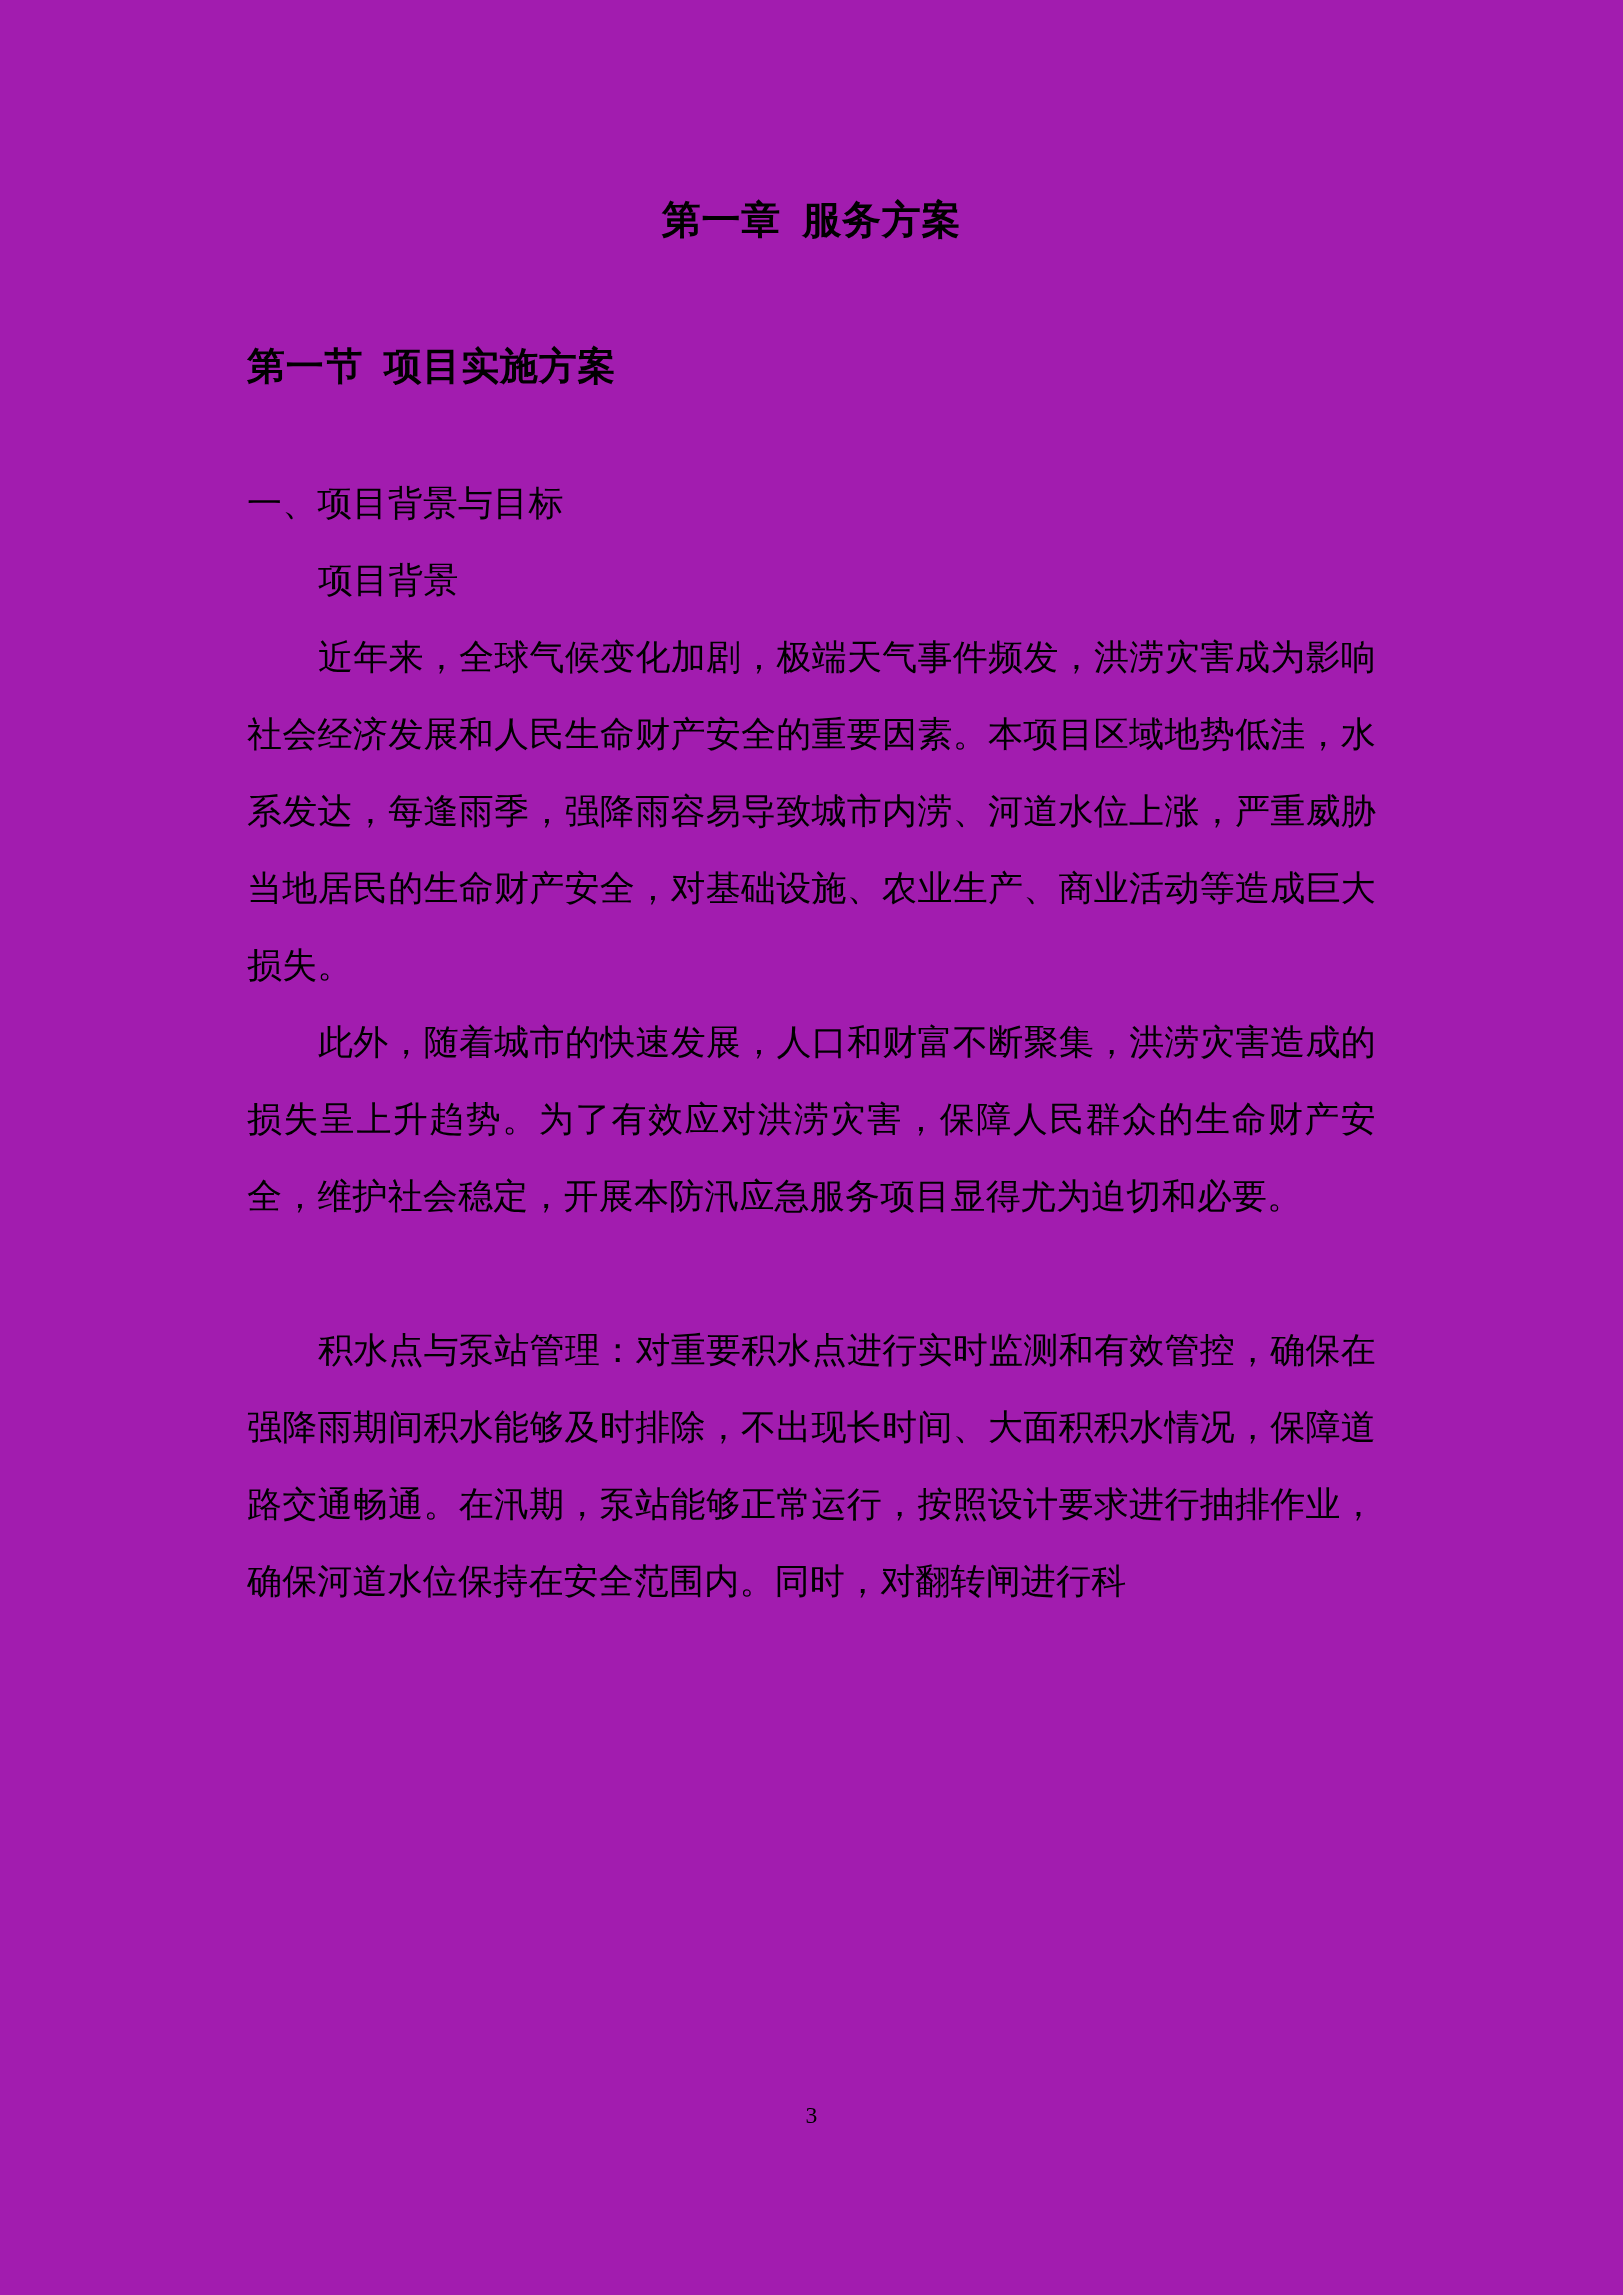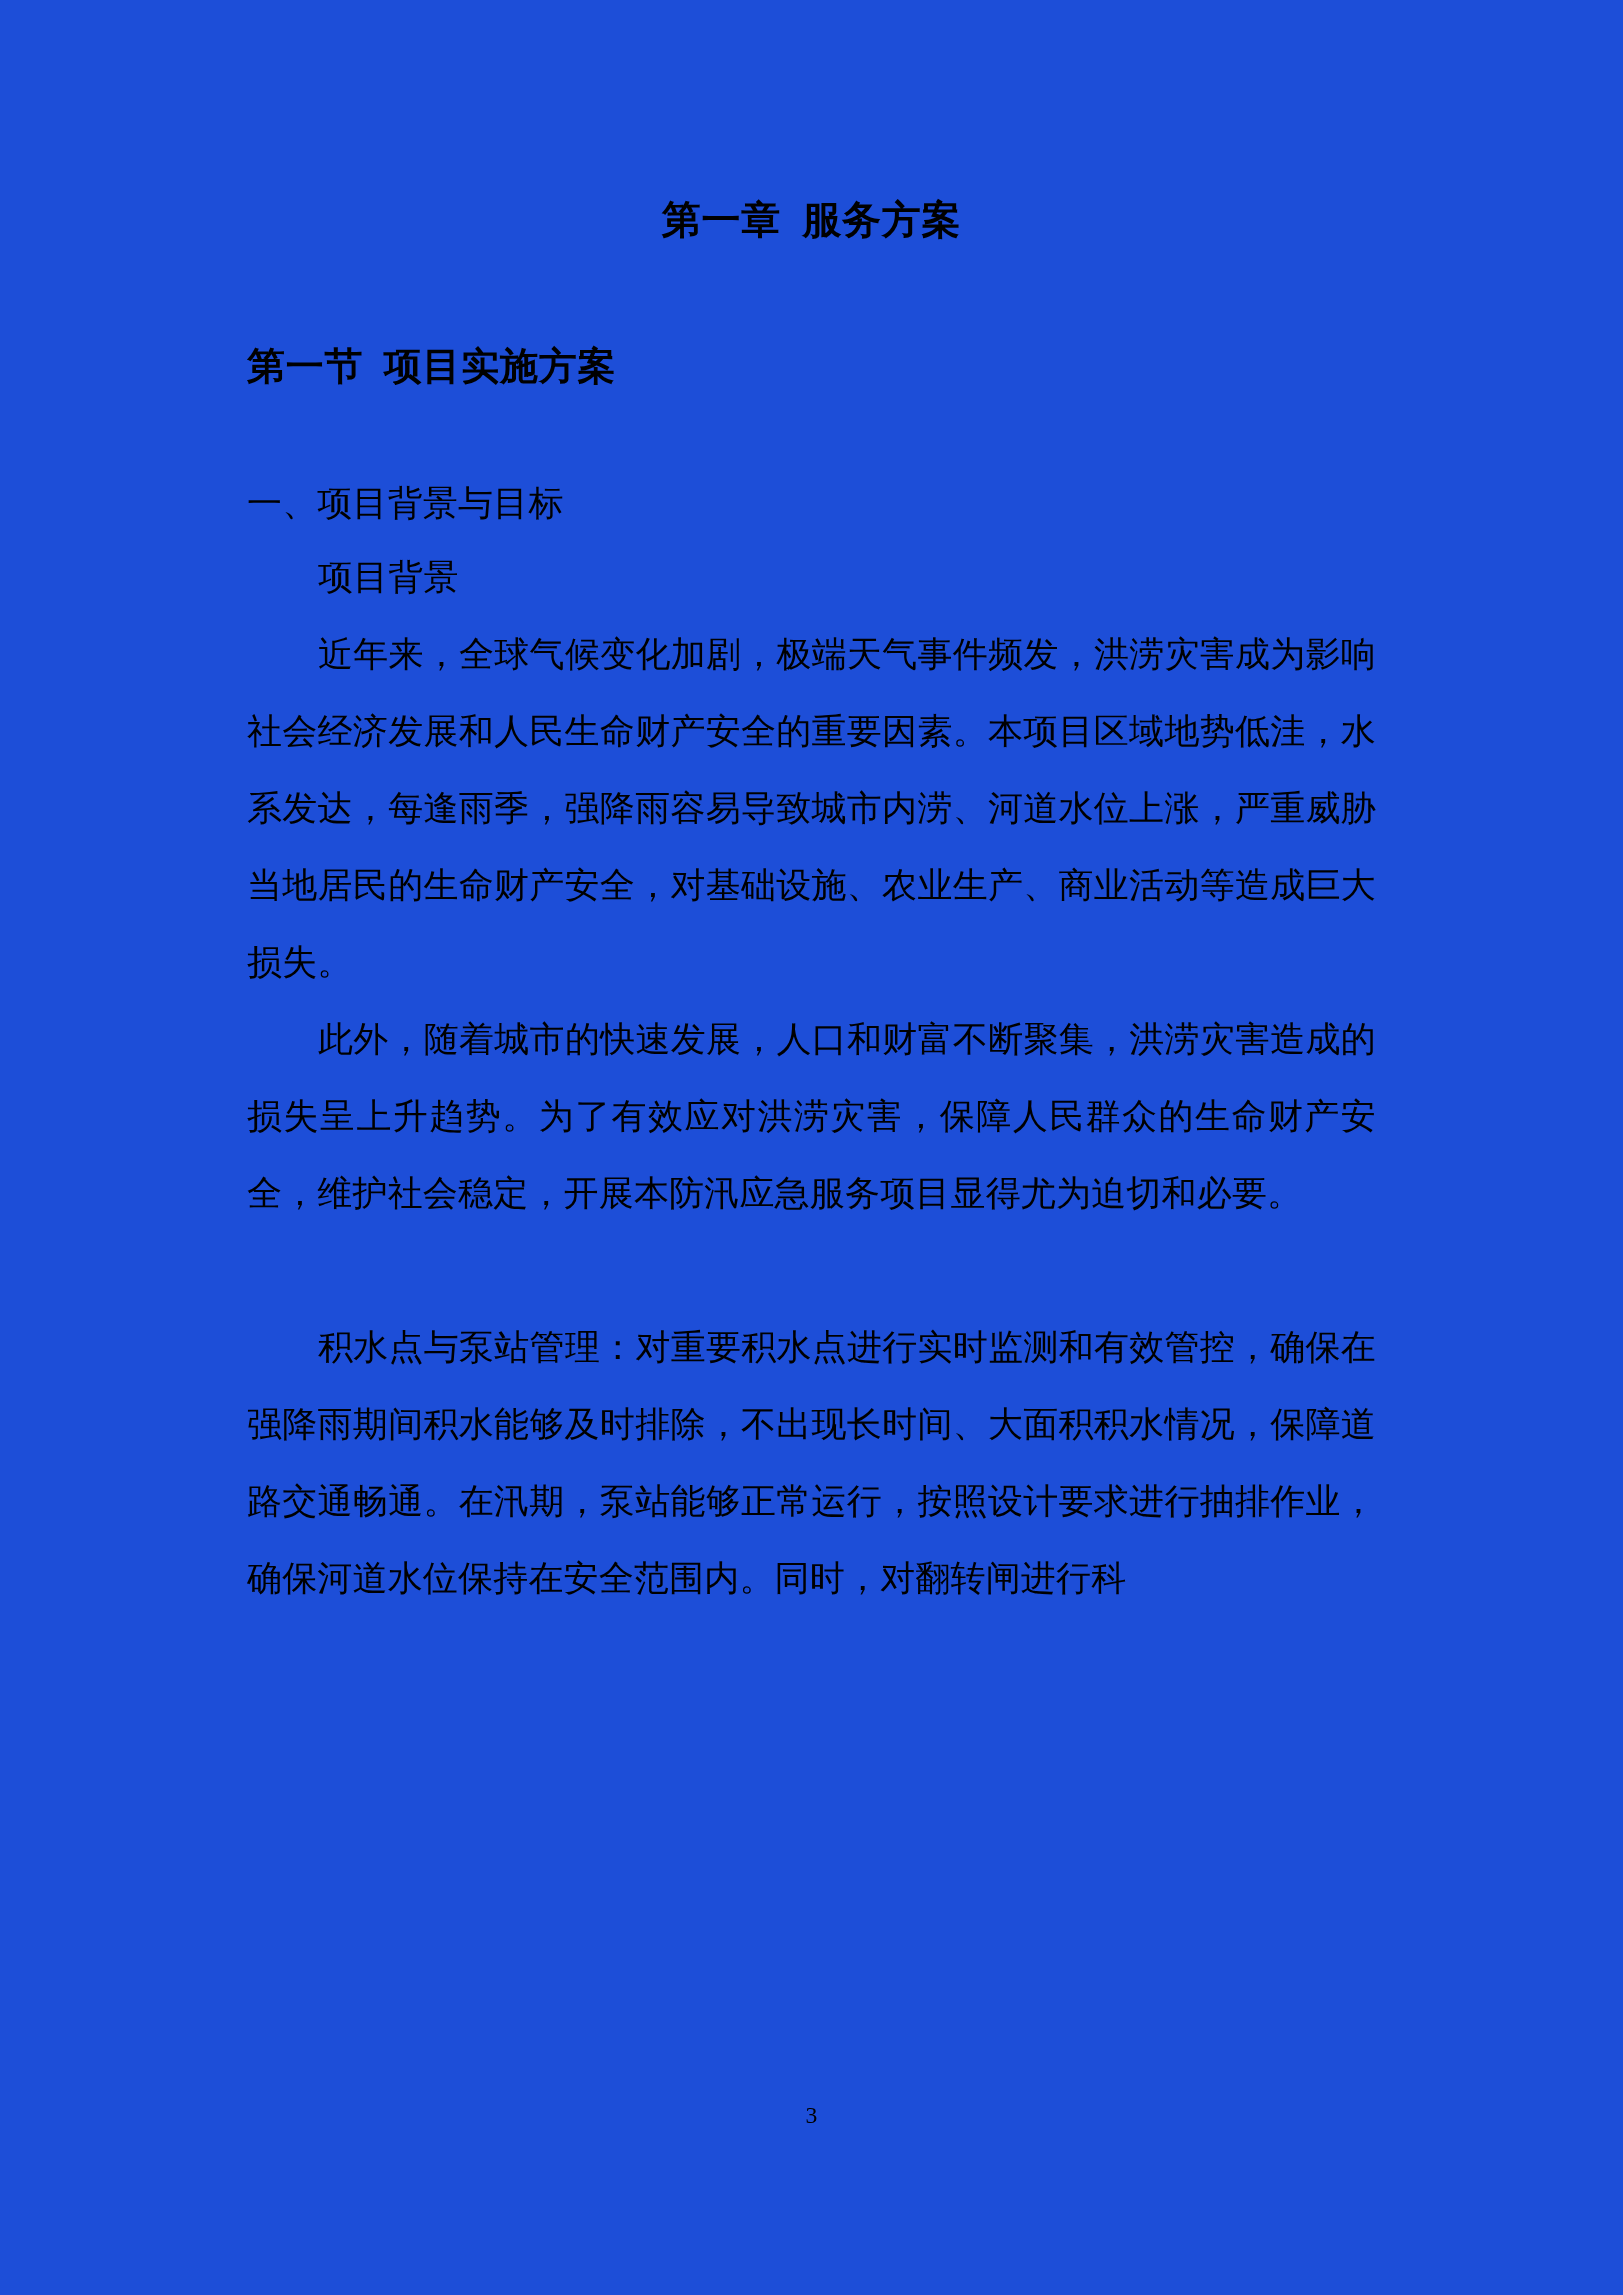--- a/index.html
+++ b/index.html
@@ -15,7 +15,7 @@
     position: relative;
     width: 1623px;
     height: 2295px;
-    background: #1d4ed8;
+    background: #a21caf;
     box-sizing: border-box;
     overflow: hidden;
   }

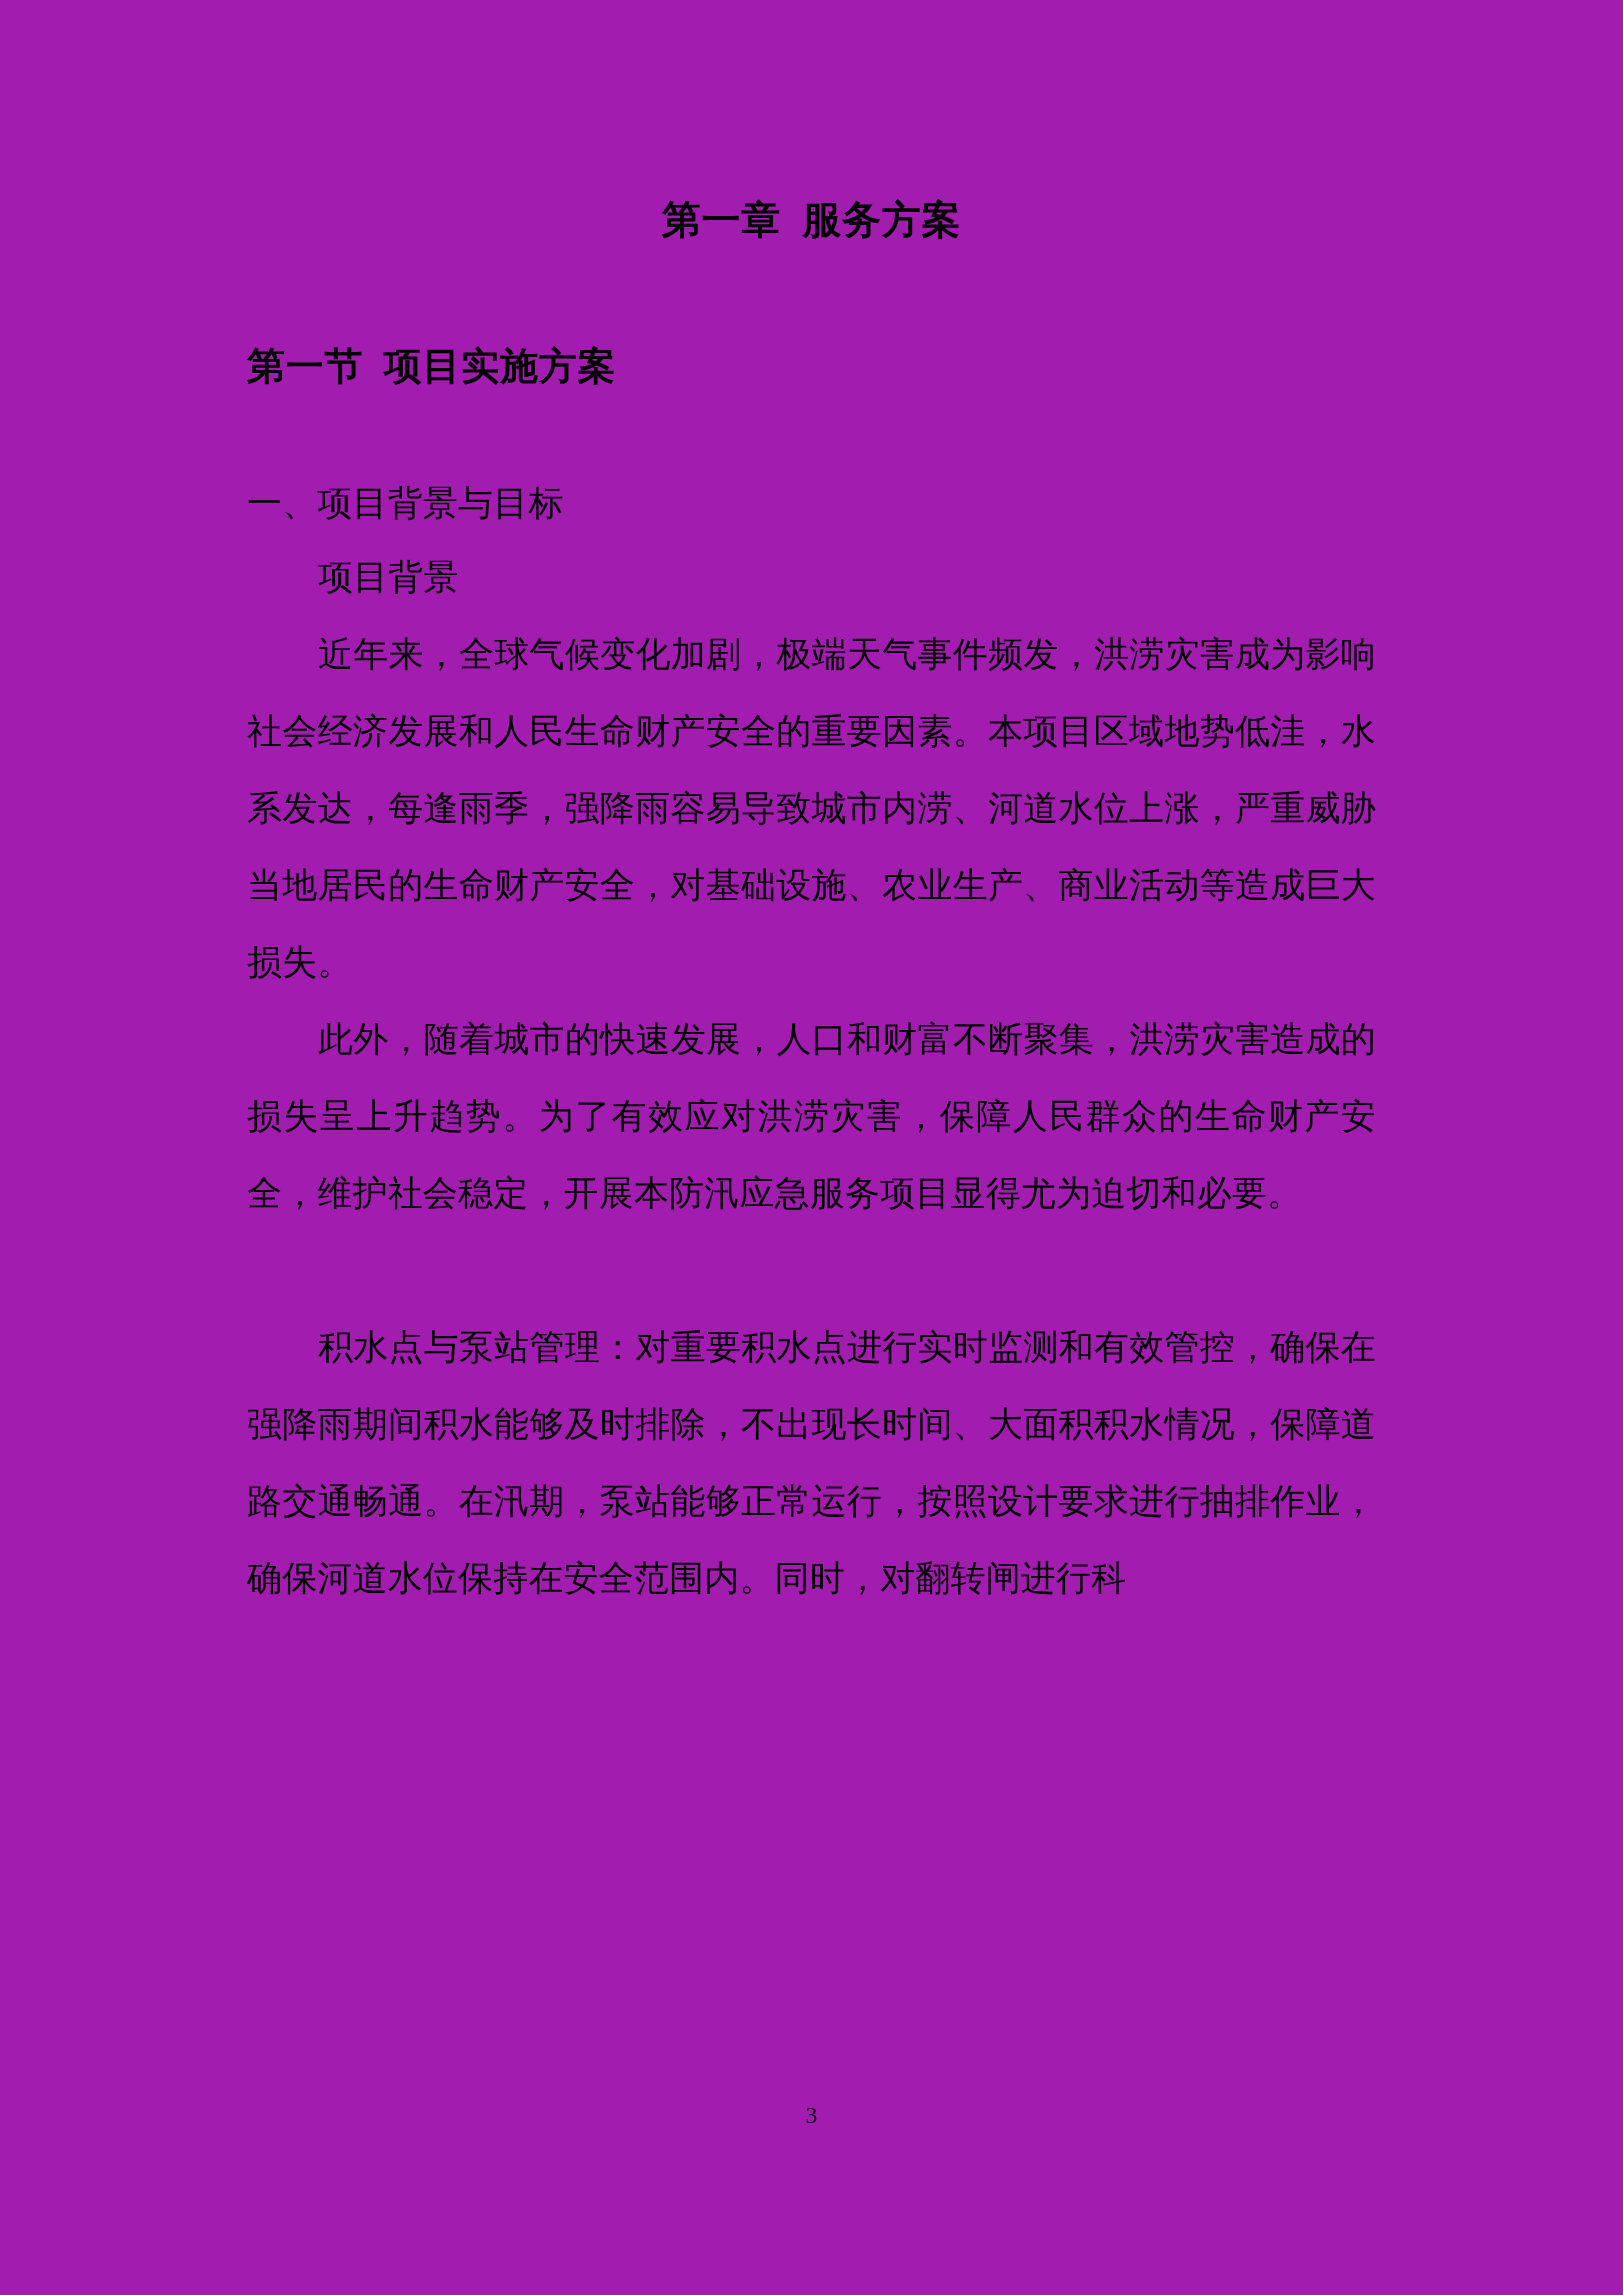--- a/index.html
+++ b/index.html
@@ -63,7 +63,6 @@
   }
   p.para.indent2 {
     text-indent: 71px;
-    font-family: Liberation Mono, monospace;
   }
   p.para.nomargin {
     text-indent: 0;

